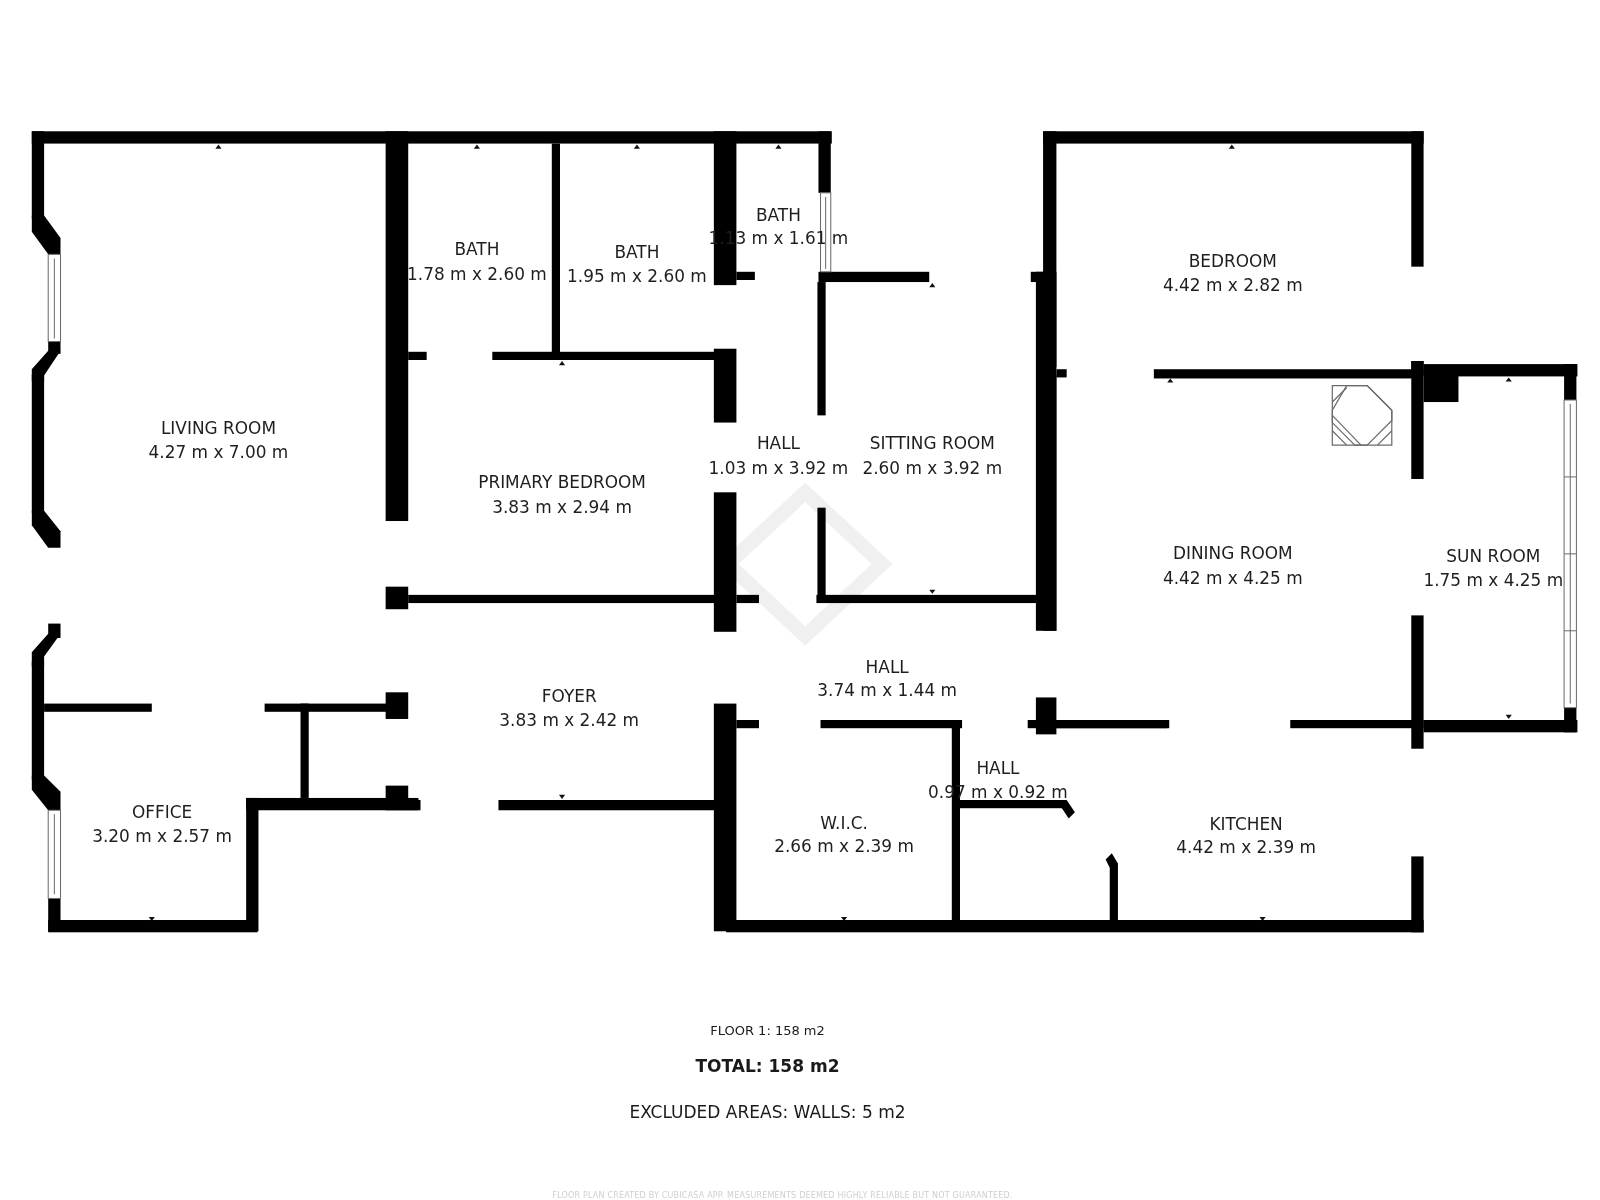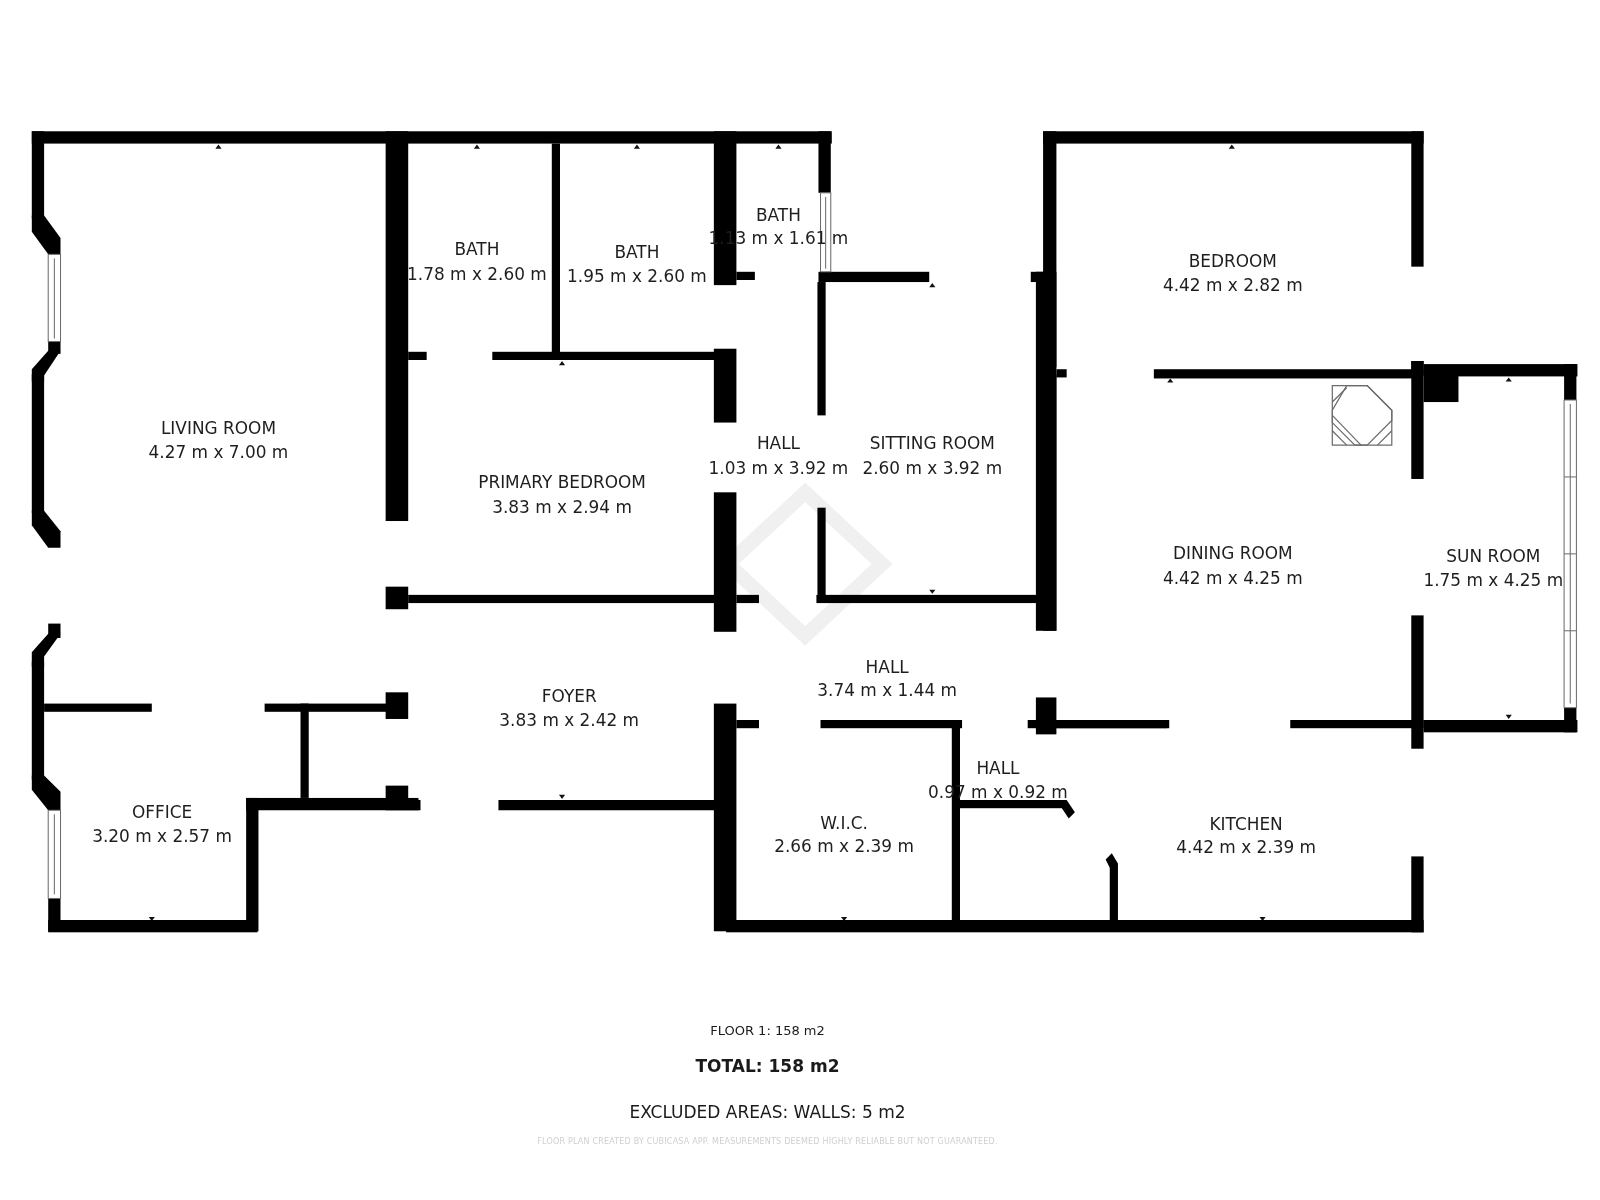--- a/index.html
+++ b/index.html
@@ -14,7 +14,7 @@
   .f-total { top:1056px; font-size:17px; font-weight:bold; }
   .f-floor { top:1023px; font-size:13px; }
   .f-excl { top:1102px; font-size:17px; }
-  .f-disc { top:1137px; font-size:8px; color:#cfcfcf; letter-spacing:0.2px; }
+  .f-disc { top:1191px; font-size:8px; color:#cfcfcf; letter-spacing:0.2px;padding-left:15px; }
   .watermark { opacity:0.06; }
 </style>
 </head>

